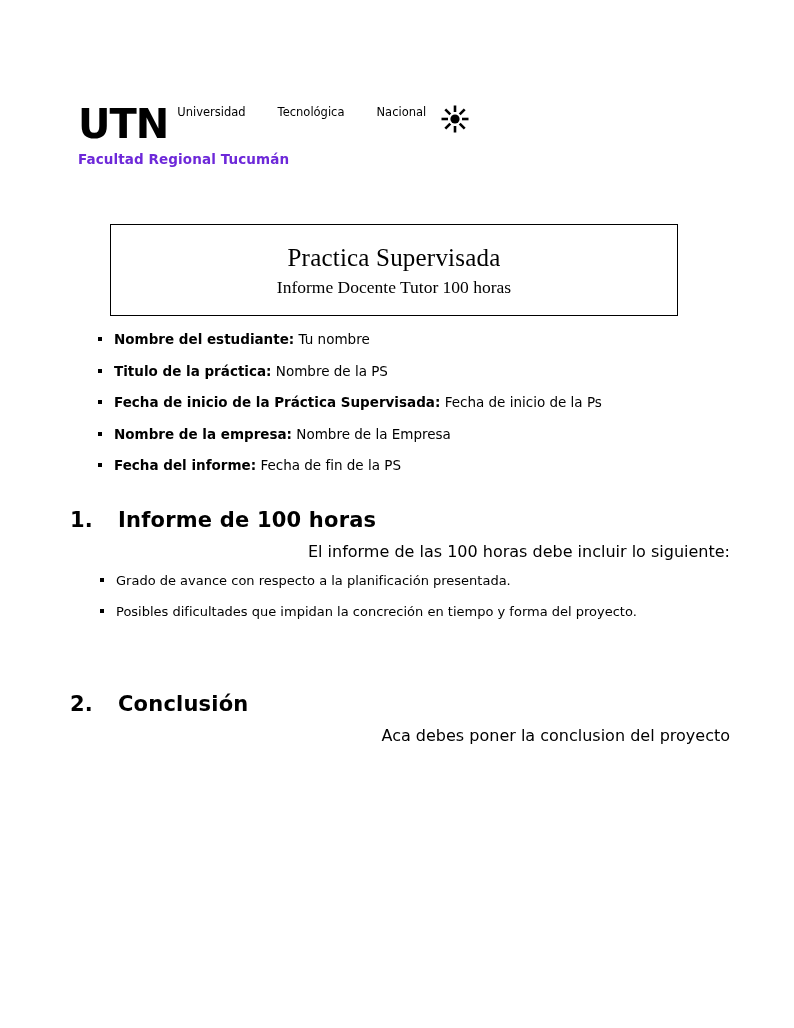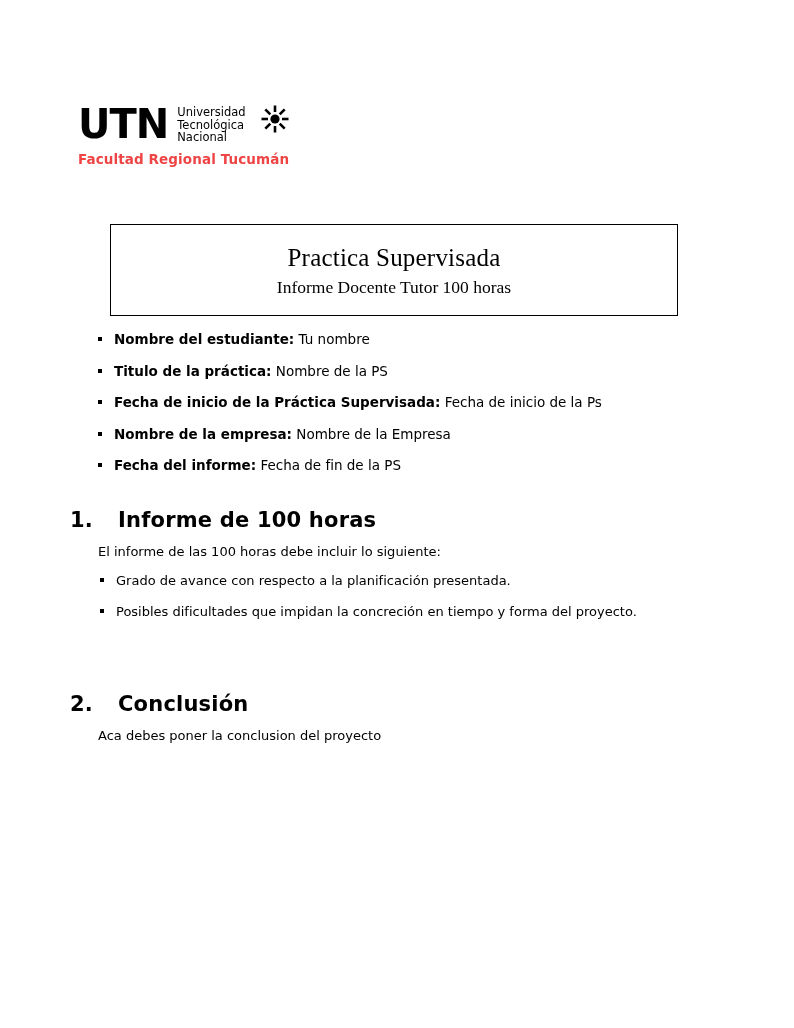--- a/index.html
+++ b/index.html
@@ -45,13 +45,13 @@
   }
   .logo-words {
     display: flex;
-    flex-direction: column;
     justify-content: center;
     padding-top: 2px;
     font-size: 11.5px;
     line-height: 12.5px;
     font-weight: 400;
     color: #000;
+    gap: 32px;
   }
   .logo-symbol {
     margin-left: 6px;

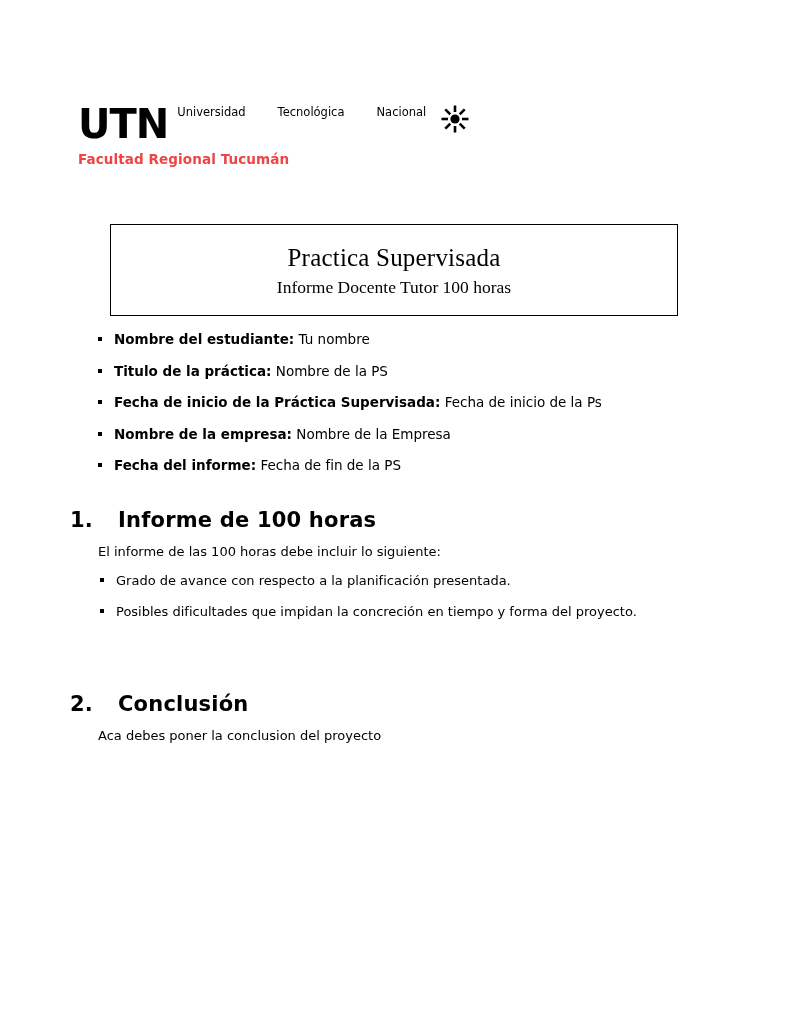--- a/index.html
+++ b/index.html
@@ -61,7 +61,7 @@
     margin-top: 7px;
     font-size: 13.5px;
     font-weight: 700;
-    color: #ef4444;
+    color: #6d28d9;
     letter-spacing: 0.1px;
   }
 

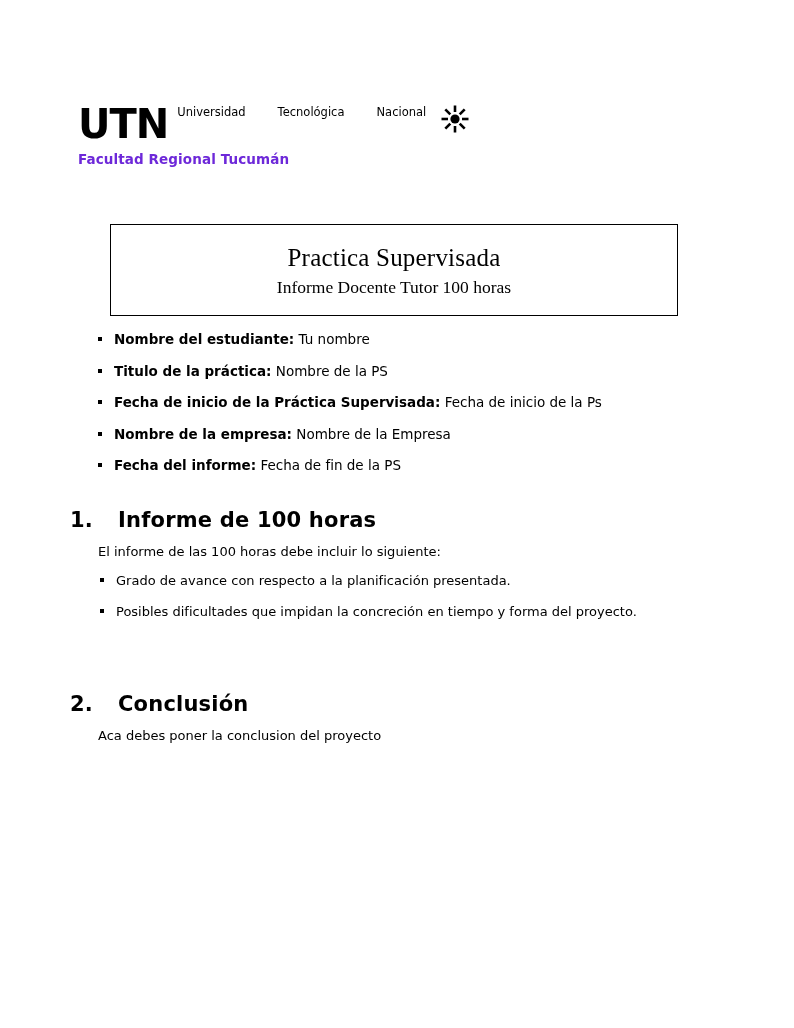--- a/index.html
+++ b/index.html
@@ -154,8 +154,9 @@
   }
   .section-body p {
     margin: 4px 0 12px 0;
-    font-size: 13px;
+    font-size: 16px;
     line-height: 17px;
+    text-align: right;
   }
   .section-body ul.bullets li {
     font-size: 13px;

